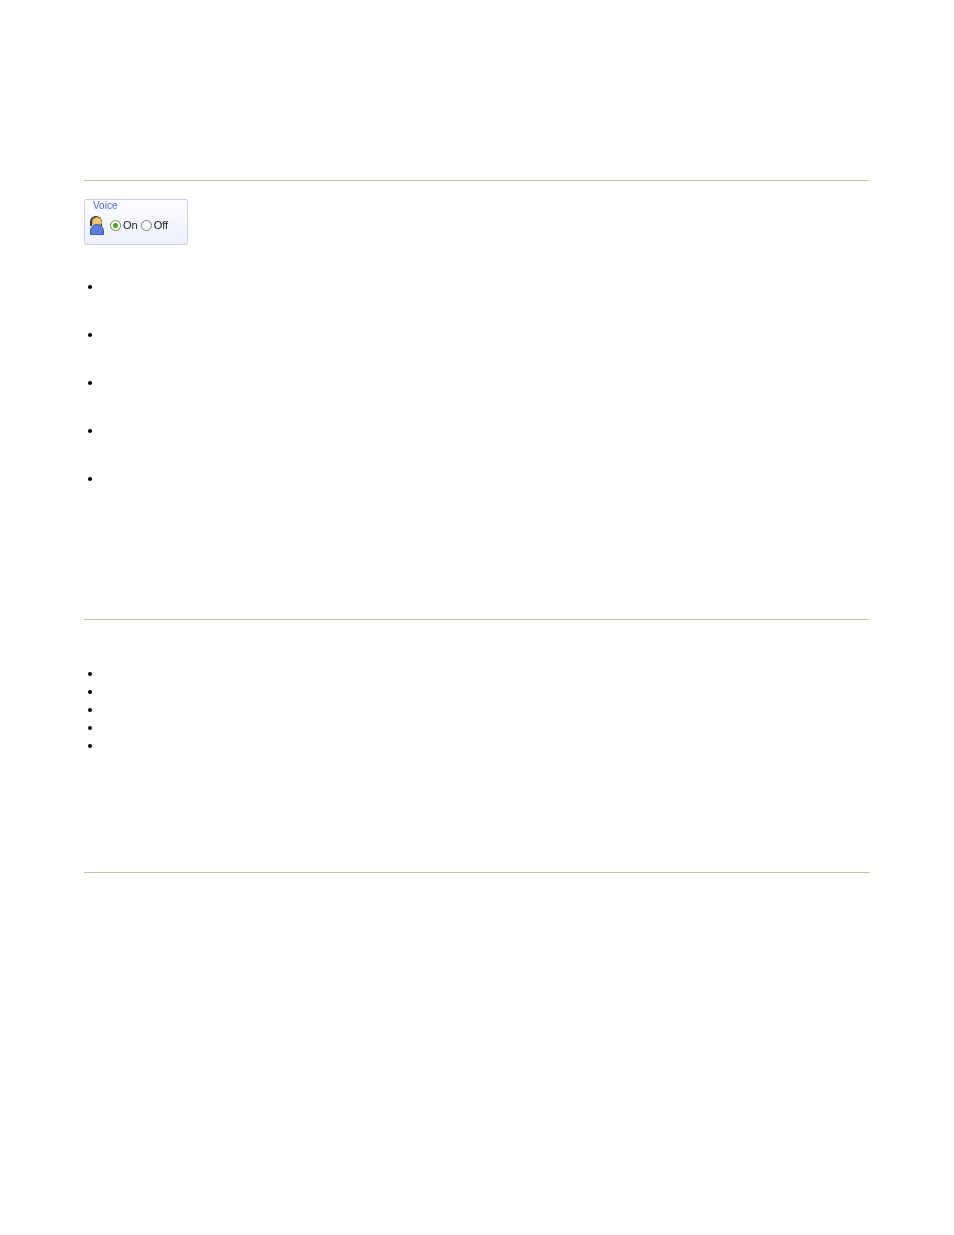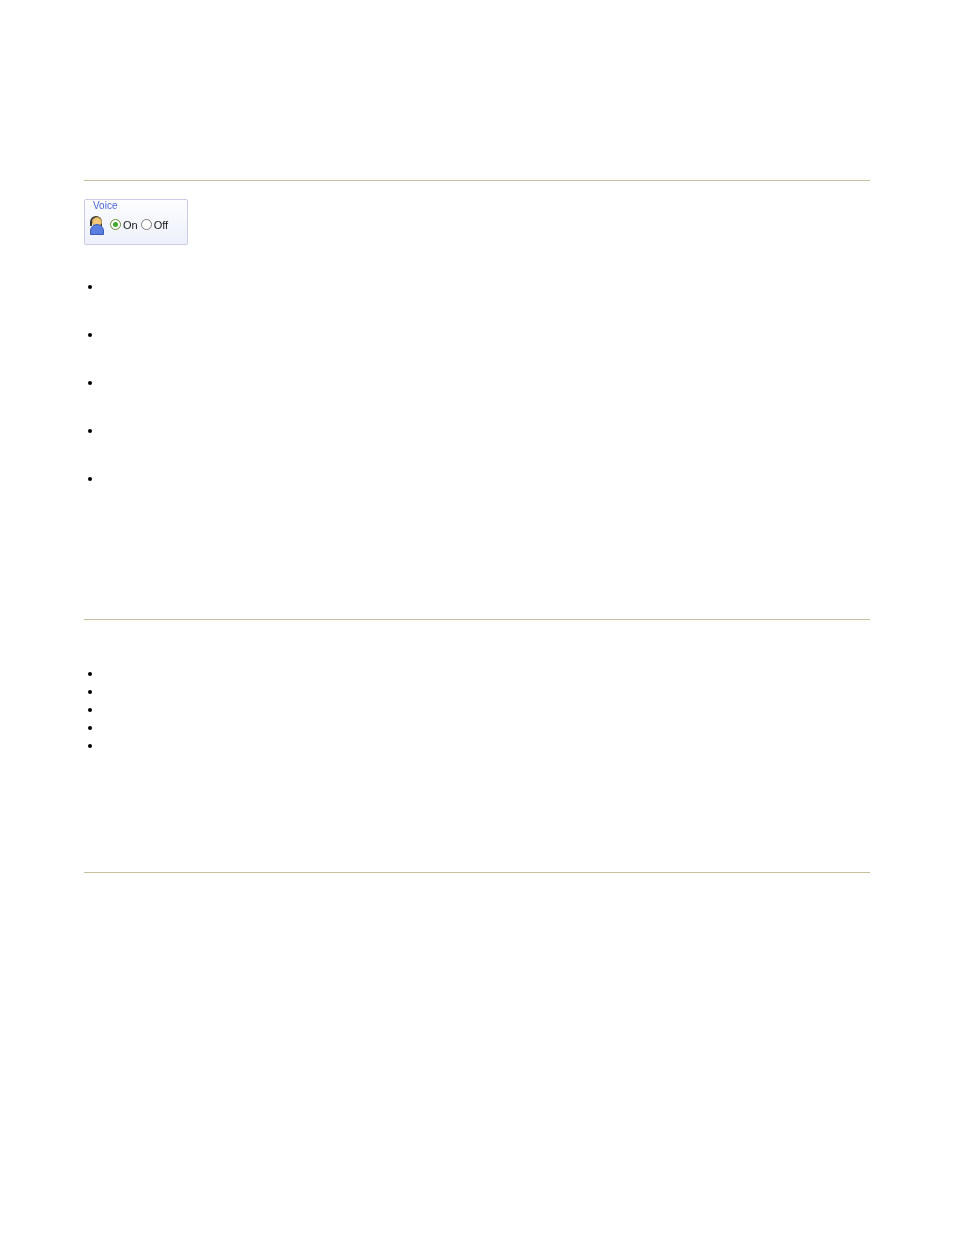--- a/index.html
+++ b/index.html
@@ -90,7 +90,7 @@
   }
   .radio {
     display: inline-flex;
-    align-items: flex-start;
+    align-items: flex-end;
     gap: 2px;
     font-size: 11px;
     color: #1a1a1a;

